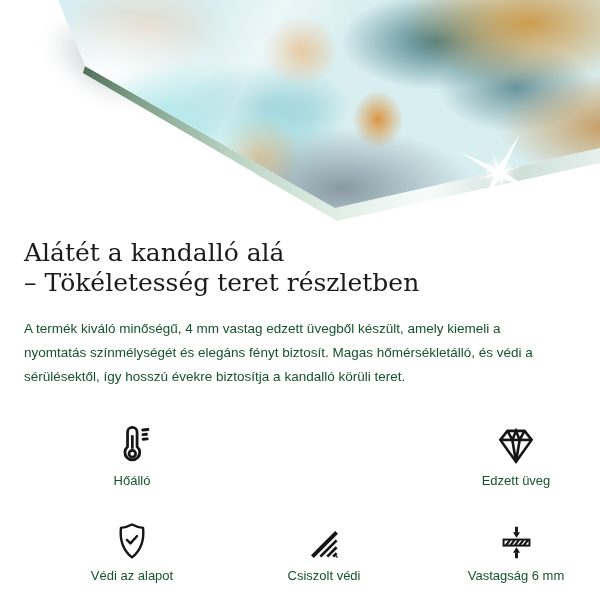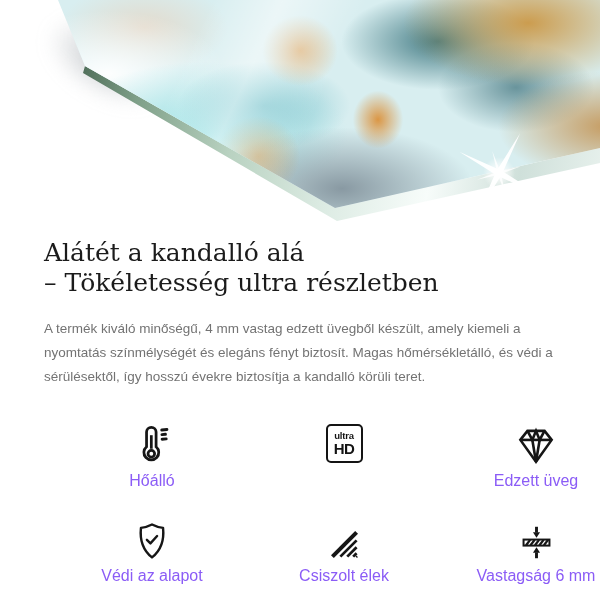--- a/index.html
+++ b/index.html
@@ -33,7 +33,7 @@
   .sparkle{position:absolute;left:452px;top:126px;width:94px;height:94px;pointer-events:none;}
 
   
-  .content{padding:0 44px;}
+  .content{padding:0 24px;}
   .page-title{font-family:"DejaVu Serif","Liberation Serif",serif;font-weight:400;
     font-size:25px;line-height:30px;color:#1b1b1b;margin:8px 0 0;}
   .page-title span{display:block;}

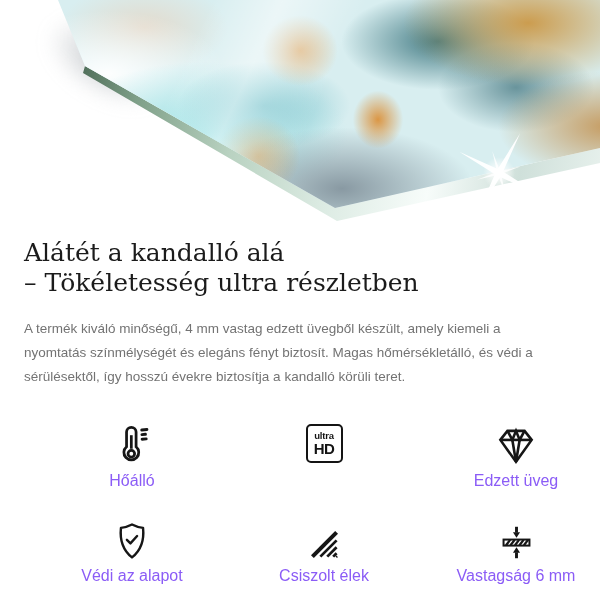--- a/index.html
+++ b/index.html
@@ -79,7 +79,7 @@
 <div class="content">
   <h1 class="page-title">
     <span>Alátét a kandalló alá</span>
-    <span>– Tökéletesség ultra részletben</span>
+    <span>– Tökéletesség teret részletben</span>
   </h1>
   <p class="description">A termék kiváló minőségű, 4 mm vastag edzett üvegből készült, amely kiemeli a nyomtatás színmélységét és elegáns fényt biztosít. Magas hőmérsékletálló, és védi a sérülésektől, így hosszú évekre biztosítja a kandalló körüli teret.</p>
 

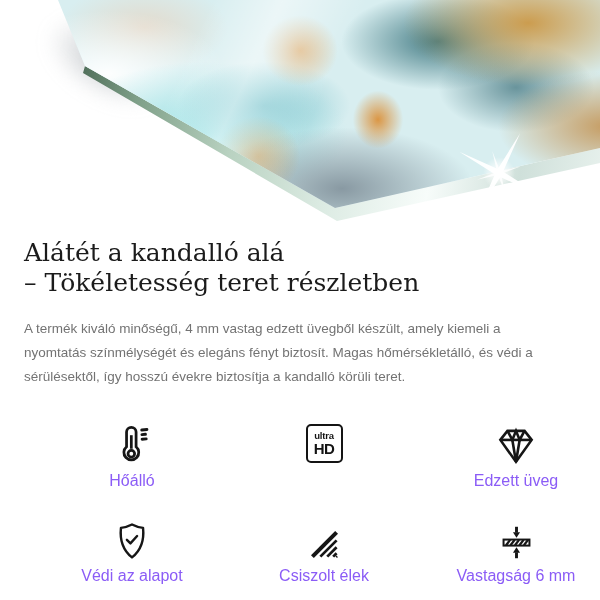--- a/index.html
+++ b/index.html
@@ -37,7 +37,7 @@
   .page-title{font-family:"DejaVu Serif","Liberation Serif",serif;font-weight:400;
     font-size:25px;line-height:30px;color:#1b1b1b;margin:8px 0 0;}
   .page-title span{display:block;}
-  .description{font-size:13.5px;line-height:24px;color:#737373;margin:19px 0 0;width:537px;}
+  .description{font-size:13.5px;line-height:24px;color:#14532d;margin:19px 0 0;width:537px;}
 
   
   .features{display:grid;grid-template-columns:repeat(3,192px);row-gap:26px;

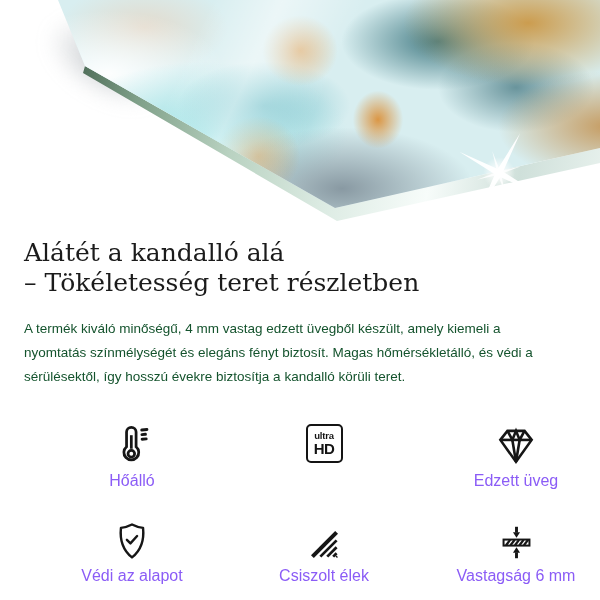--- a/index.html
+++ b/index.html
@@ -102,12 +102,6 @@
     </div>
 
     <div class="tile">
-      <div class="icon-slot">
-        <div class="uhd-box">
-          <span class="uhd-top">ultra</span>
-          <span class="uhd-bottom">HD</span>
-        </div>
-      </div>
     </div>
 
     <div class="tile">

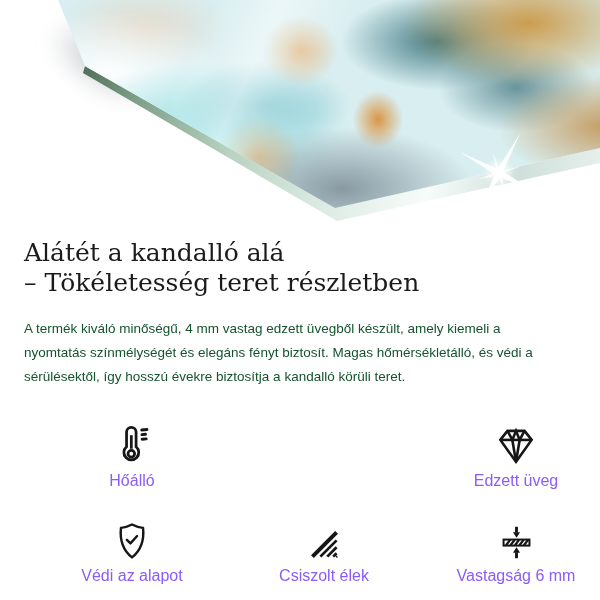--- a/index.html
+++ b/index.html
@@ -44,7 +44,7 @@
     margin:30px 0 0 12px;justify-items:center;}
   .tile{display:flex;flex-direction:column;align-items:center;}
   .icon-slot{height:47px;display:flex;align-items:flex-end;justify-content:center;}
-  .feat-label{margin-top:8px;font-size:16px;line-height:14px;color:#8b5cf6;white-space:nowrap;}
+  .feat-label{margin-top:8px;font-size:13px;line-height:14px;color:#14532d;white-space:nowrap;}
   .uhd-box{width:33px;height:35px;border:2.6px solid #141414;border-radius:5px;
     display:flex;flex-direction:column;align-items:center;justify-content:center;margin-bottom:3px;}
   .uhd-top{font-size:9.5px;line-height:10px;font-weight:700;color:#141414;letter-spacing:-.2px;}

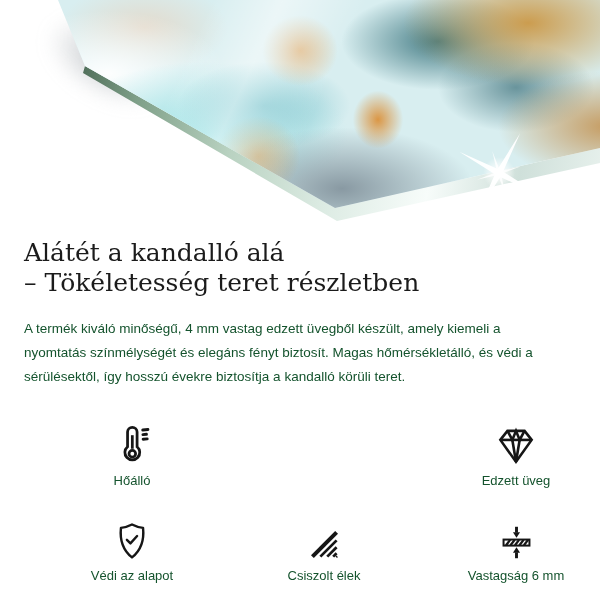--- a/index.html
+++ b/index.html
@@ -136,7 +136,7 @@
           <path d="M20.5 21.2 L21.2 20.5" stroke-width="1.6"></path>
         </svg>
       </div>
-      <div class="feat-label">Csiszolt élek</div>
+      <div class="feat-label">Csiszolt védi</div>
     </div>
 
     <div class="tile">

